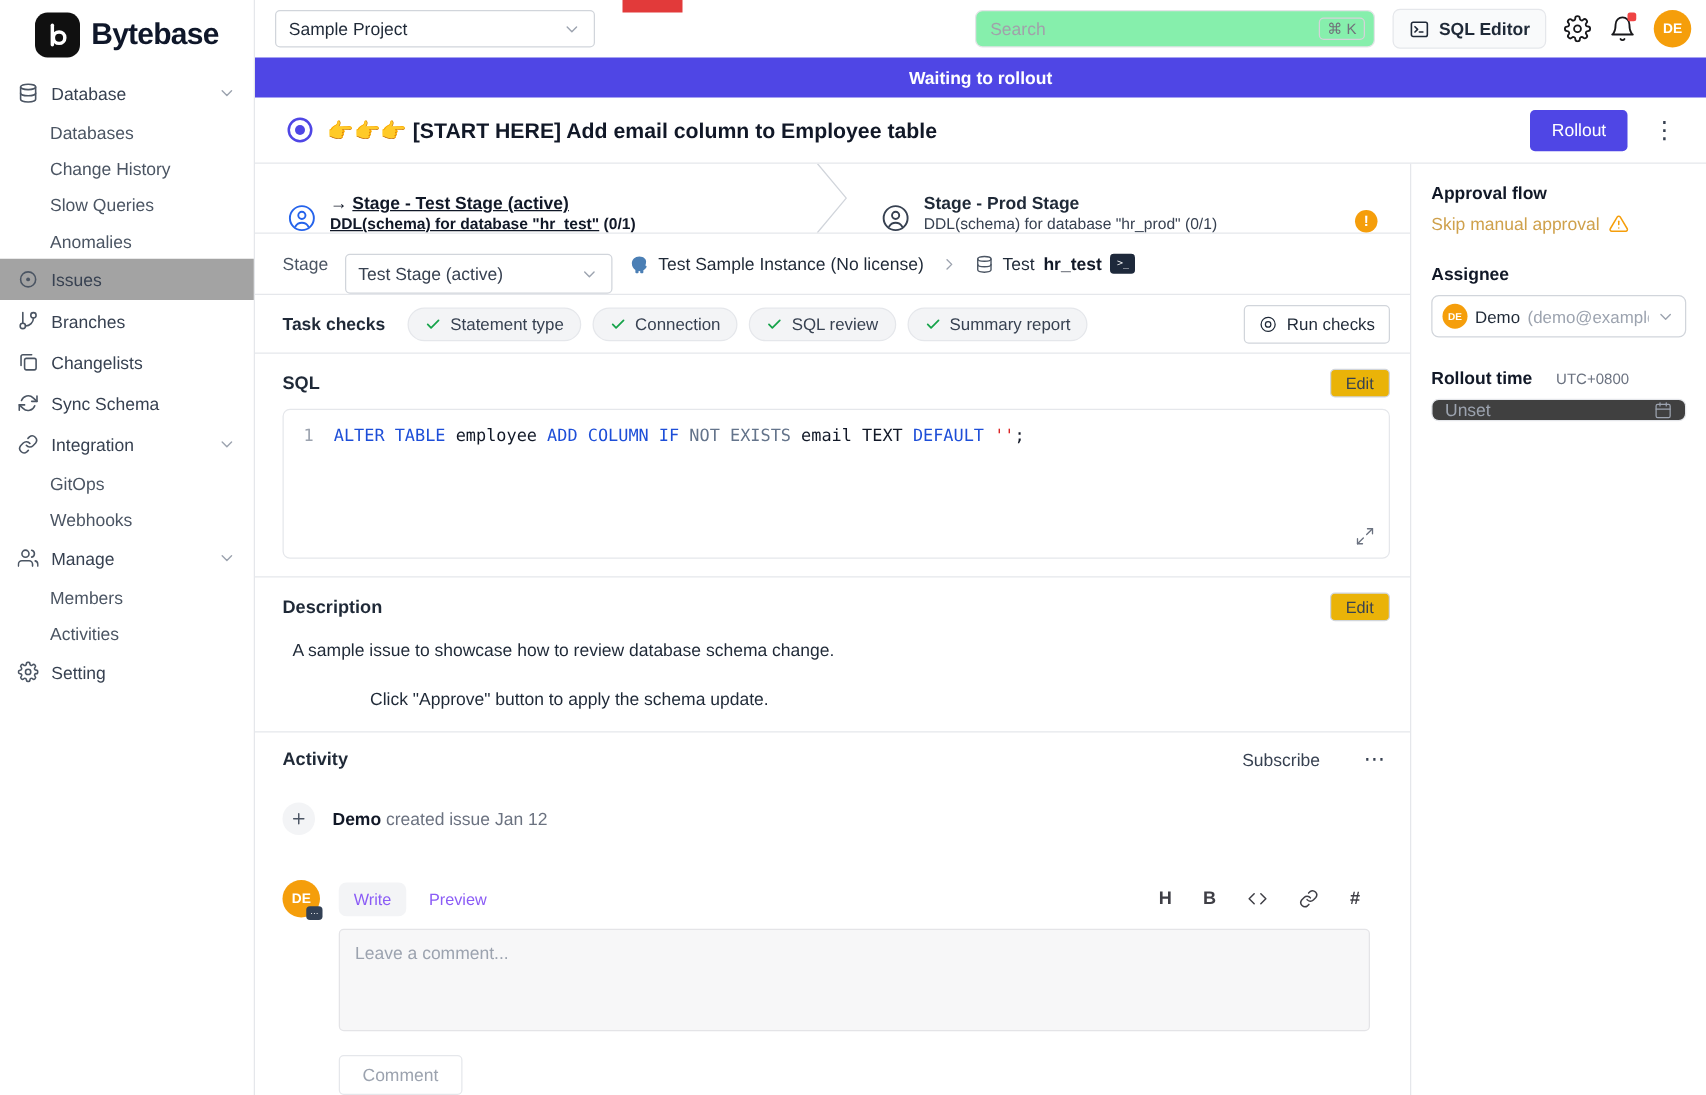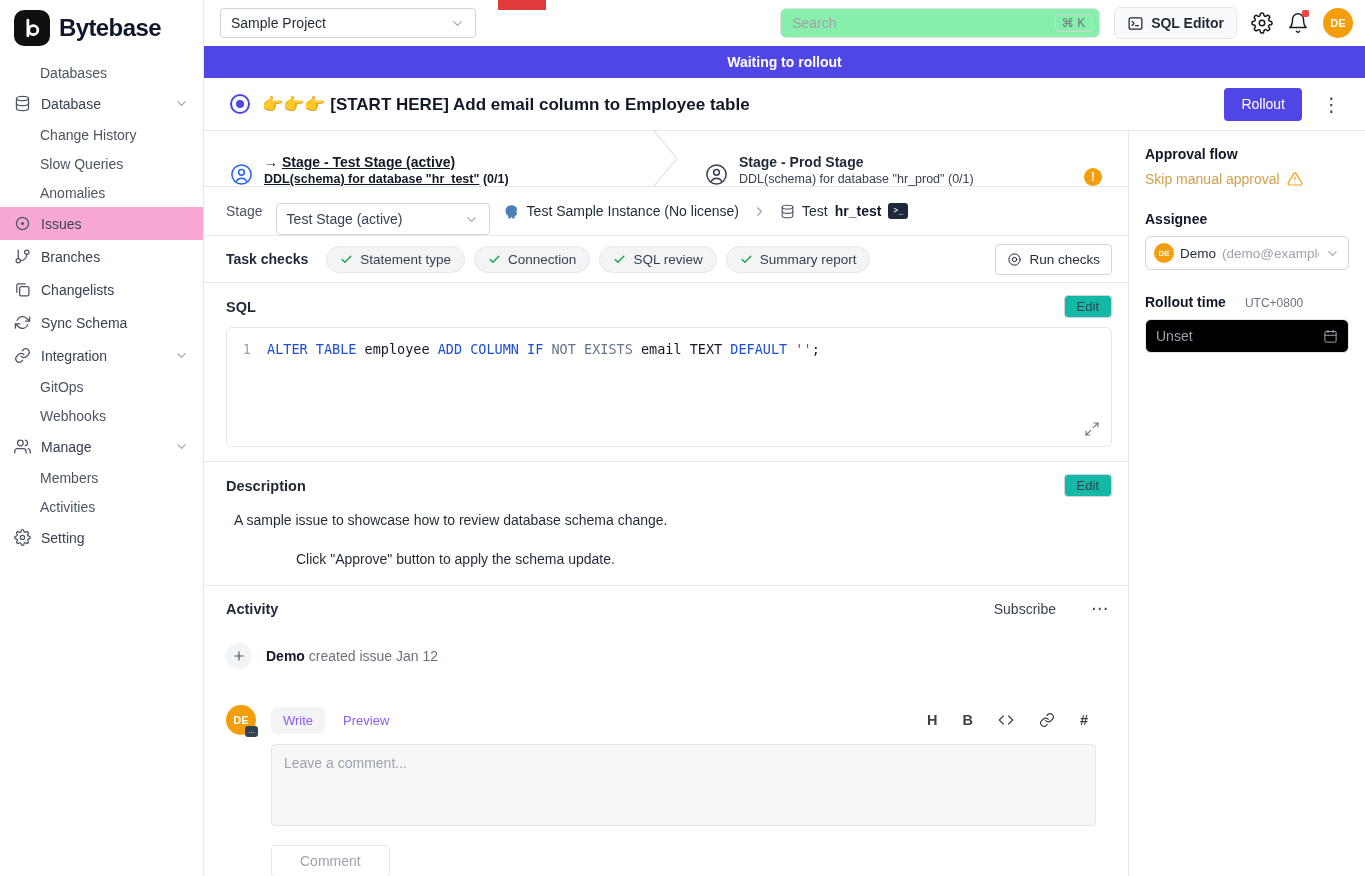--- a/index.html
+++ b/index.html
@@ -11,7 +11,7 @@
 
   
   .sidebar { width:204px; flex:none; border-right:1px solid #e5e7eb; padding-top:6px; background:#fff; }
-  .logo-row { display:flex; align-items:center; gap:9px; padding:4px 12px 12px 14px; }
+  .logo-row { display:flex; align-items:center; gap:9px; padding:4px 12px 12px 28px; }
   .logo-mark { width:36px; height:36px; background:#101010; border-radius:10px; display:flex; align-items:center; justify-content:center; flex:none;}
   .logo-mark svg { width:22px; height:22px; }
   .logo-text { font-size:24px; font-weight:800; color:#0f172a; letter-spacing:-0.6px; }

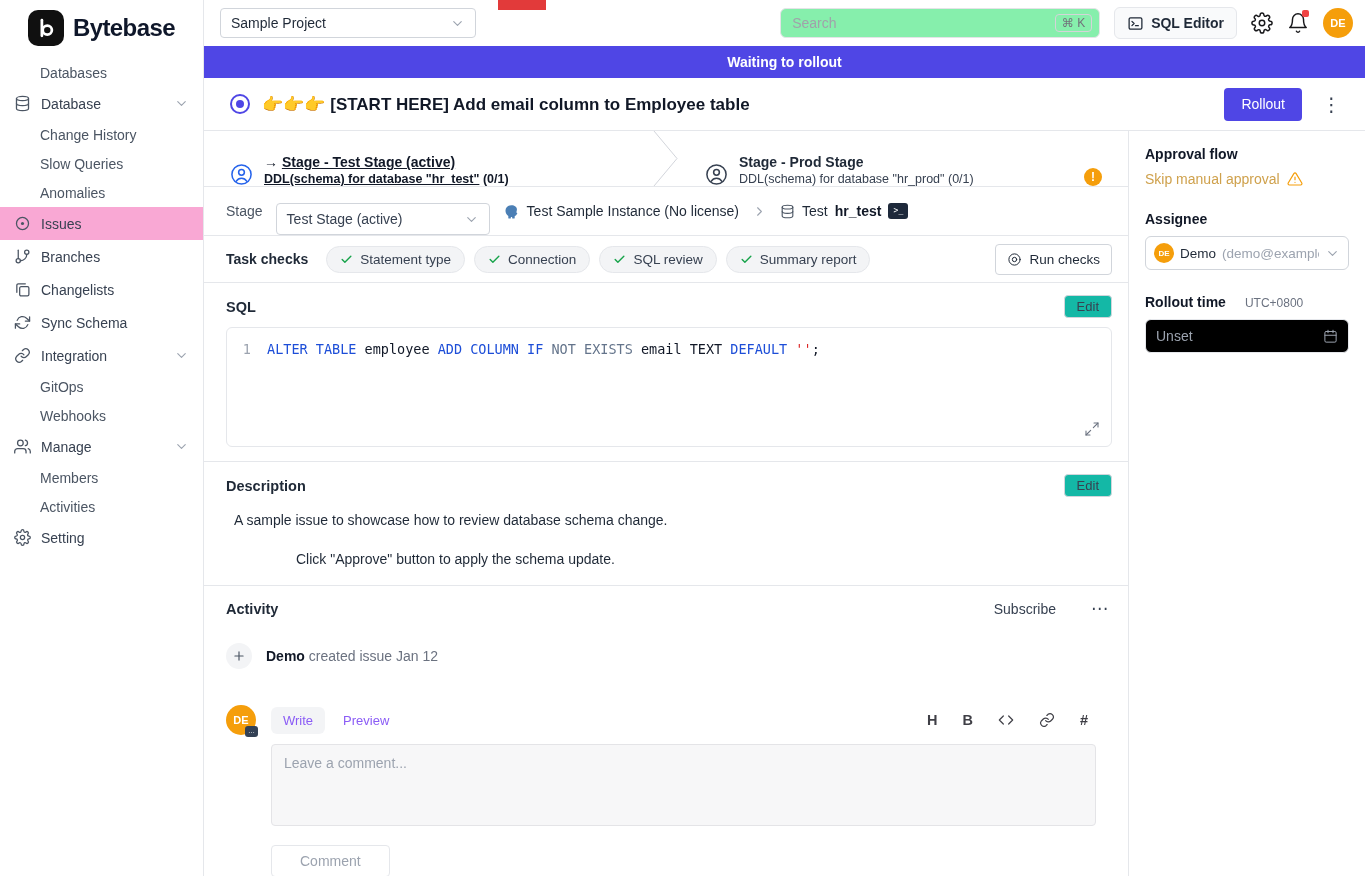--- a/index.html
+++ b/index.html
@@ -164,12 +164,6 @@
   </div>
   <nav>
 
-      <div class="nav-item indent">
-
-        <span class="nav-label">Databases</span>
-
-      </div>
-
       <div class="nav-item">
         <span class="nav-icon">
           <svg viewBox="0 0 24 24">
@@ -184,6 +178,12 @@
             <polyline points="6 9 12 15 18 9"></polyline>
           </svg>
         </span>
+      </div>
+
+      <div class="nav-item indent">
+
+        <span class="nav-label">Databases</span>
+
       </div>
 
       <div class="nav-item indent">

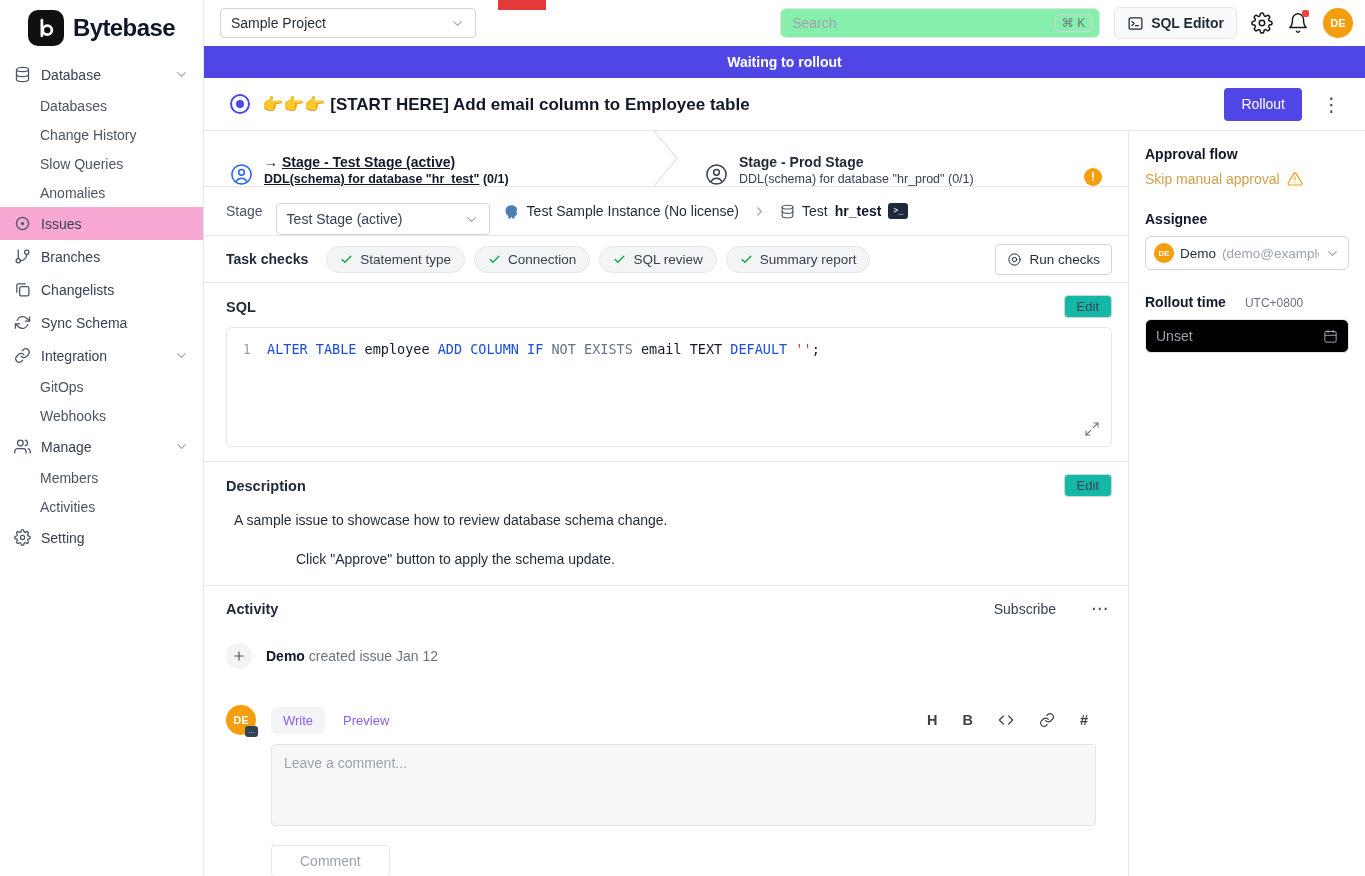--- a/index.html
+++ b/index.html
@@ -17,7 +17,7 @@
   .logo-text { font-size:24px; font-weight:800; color:#0f172a; letter-spacing:-0.6px; }
   .nav-item { display:flex; align-items:center; gap:10px; padding:8px 14px; font-size:14px; color:#374151; cursor:pointer; }
   .nav-item.indent { padding:6.5px 14px 6.5px 40px; color:#4b5563; }
-  .nav-item.active { background:#f9a8d4; }
+  .nav-item.active { background:#a3a3a3; }
   .nav-icon { width:17px; height:17px; color:#4b5563; flex:none; }
   .nav-icon svg { width:100%; height:100%; }
   .chev { width:15px; height:15px; color:#9ca3af; flex:none; }

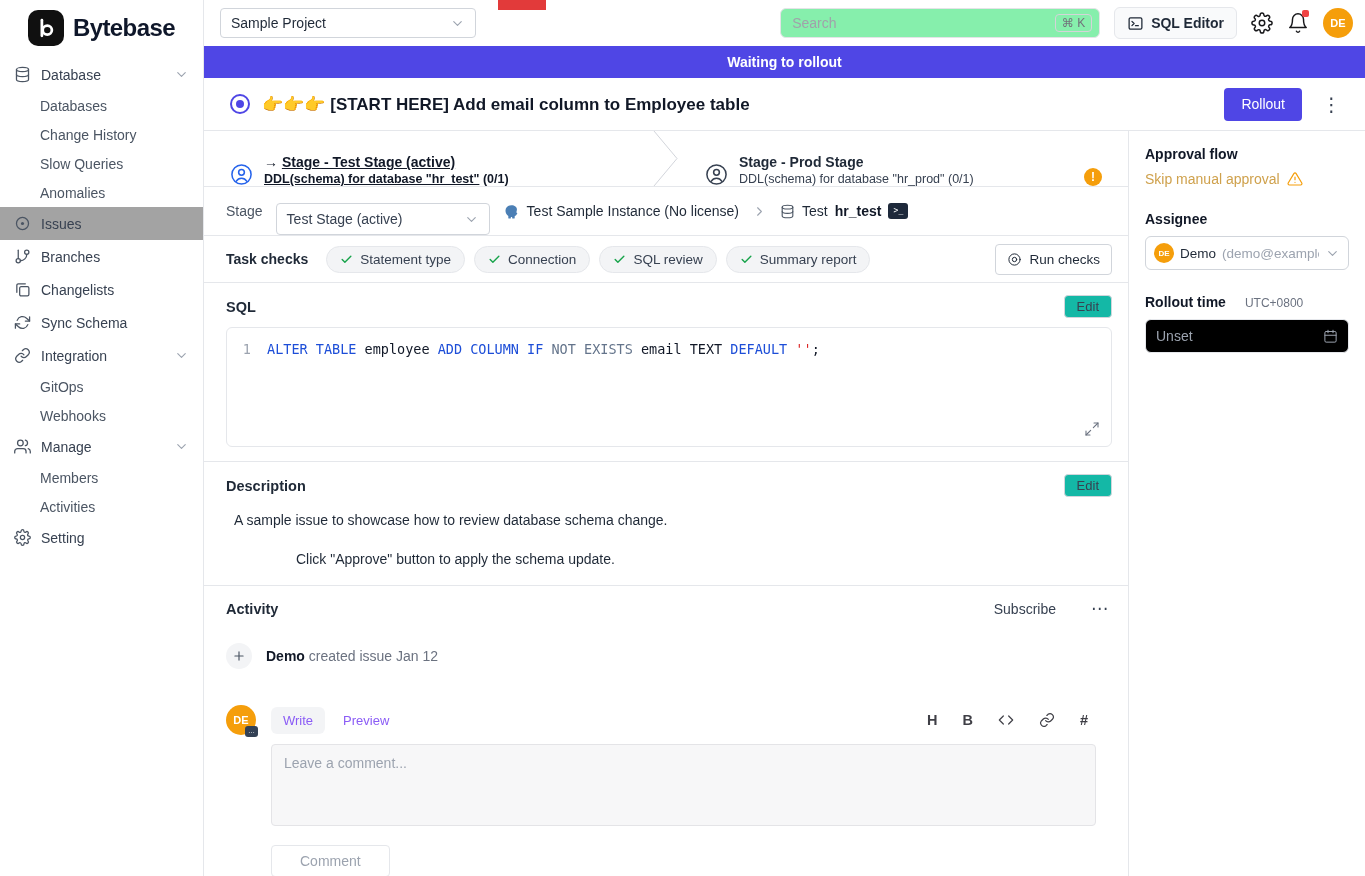--- a/index.html
+++ b/index.html
@@ -94,7 +94,7 @@
   
   .section-head { display:flex; align-items:center; gap:31px; }
   .section-title { font-weight:600; color:#1f2937; font-size:14.5px; }
-  .edit-btn { margin-left:auto; border:1px solid #d1d5db; background:#14b8a6; border-radius:4px; font-size:13px; color:#374151; padding:3px 12px; }
+  .edit-btn { margin-left:auto; border:1px solid #d1d5db; background:#eab308; border-radius:4px; font-size:13px; color:#374151; padding:3px 12px; }
 
   .sql-section { padding:12px 16px 14px 22px; }
   .code-box { margin-top:9px; border:1px solid #e5e7eb; border-radius:6px; min-height:120px; position:relative; padding:11px 0; }

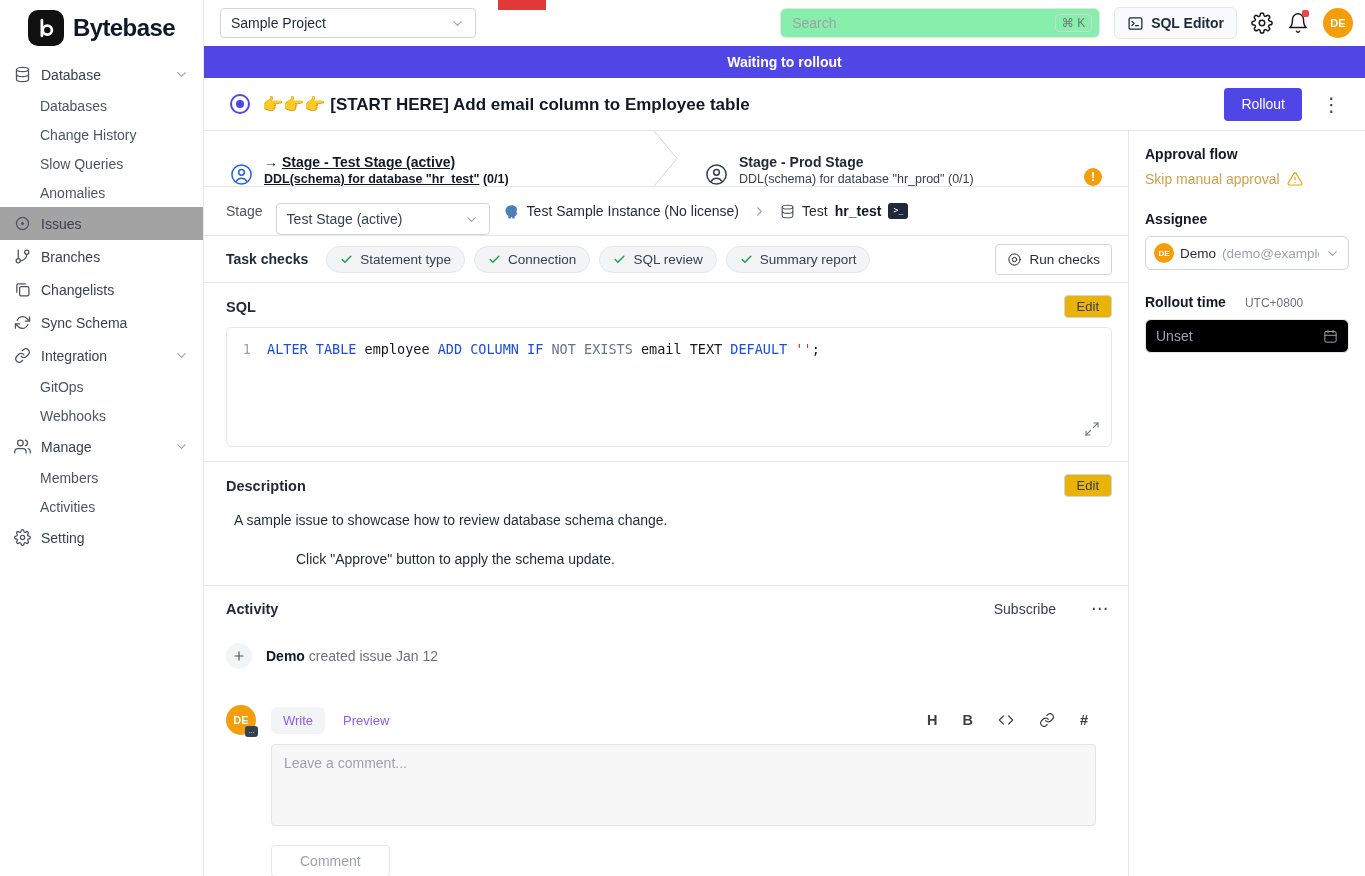--- a/index.html
+++ b/index.html
@@ -146,7 +146,7 @@
   .assignee-email { color:#9ca3af; font-size:13.5px; white-space:nowrap; overflow:hidden; flex:1; }
   .rollout-label { margin-top:24px; display:flex; align-items:baseline; gap:19px; }
   .tz { font-size:12px; color:#6b7280; }
-  .unset-box { margin-top:9px; height:34px; border:1px solid #e5e7eb; background:#000000; border-radius:6px; display:flex; align-items:center; padding:0 10px; color:#9ca3af; cursor:pointer; }
+  .unset-box { margin-top:9px; height:18px; border:1px solid #e5e7eb; background:#404040; border-radius:6px; display:flex; align-items:center; padding:0 10px; color:#9ca3af; cursor:pointer; }
   .unset-box svg { margin-left:auto; width:15px; height:15px; color:#9ca3af; stroke-width:1.6; }
 </style>
 </head>

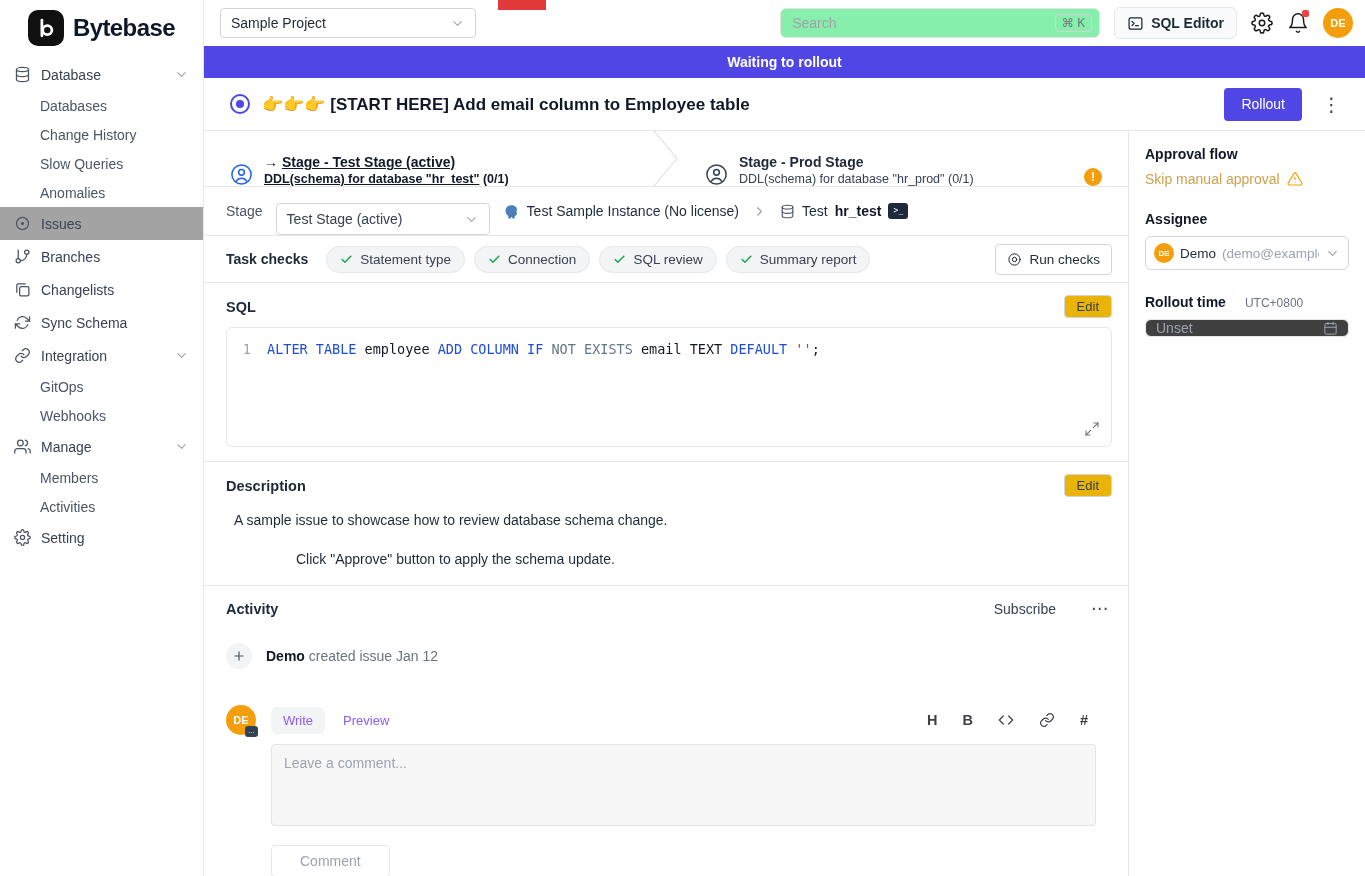--- a/index.html
+++ b/index.html
@@ -132,7 +132,7 @@
   .fmt-icons svg { width:16px; height:16px; stroke-width:1.8; cursor:pointer; }
   .comment-area { margin-top:9px; width:100%; height:82px; background:#f7f7f8; border:1px solid #e4e4e7; border-radius:4px; padding:10px 12px; font:inherit; color:#374151; resize:none; }
   .comment-area::placeholder { color:#9ca3af; }
-  .comment-btn { margin-top:16px; border:1px solid #e5e7eb; background:#fff; color:#9ca3af; border-radius:4px; padding:7px 28px; font-size:14px; }
+  .comment-btn { margin-top:16px; border:1px solid #e5e7eb; background:#fff; color:#9ca3af; border-radius:4px; padding:7px 18px; font-size:14px; }
 
   
   .right-panel { width:237px; flex:none; border-left:1px solid #e5e7eb; padding:15px 16px; }

